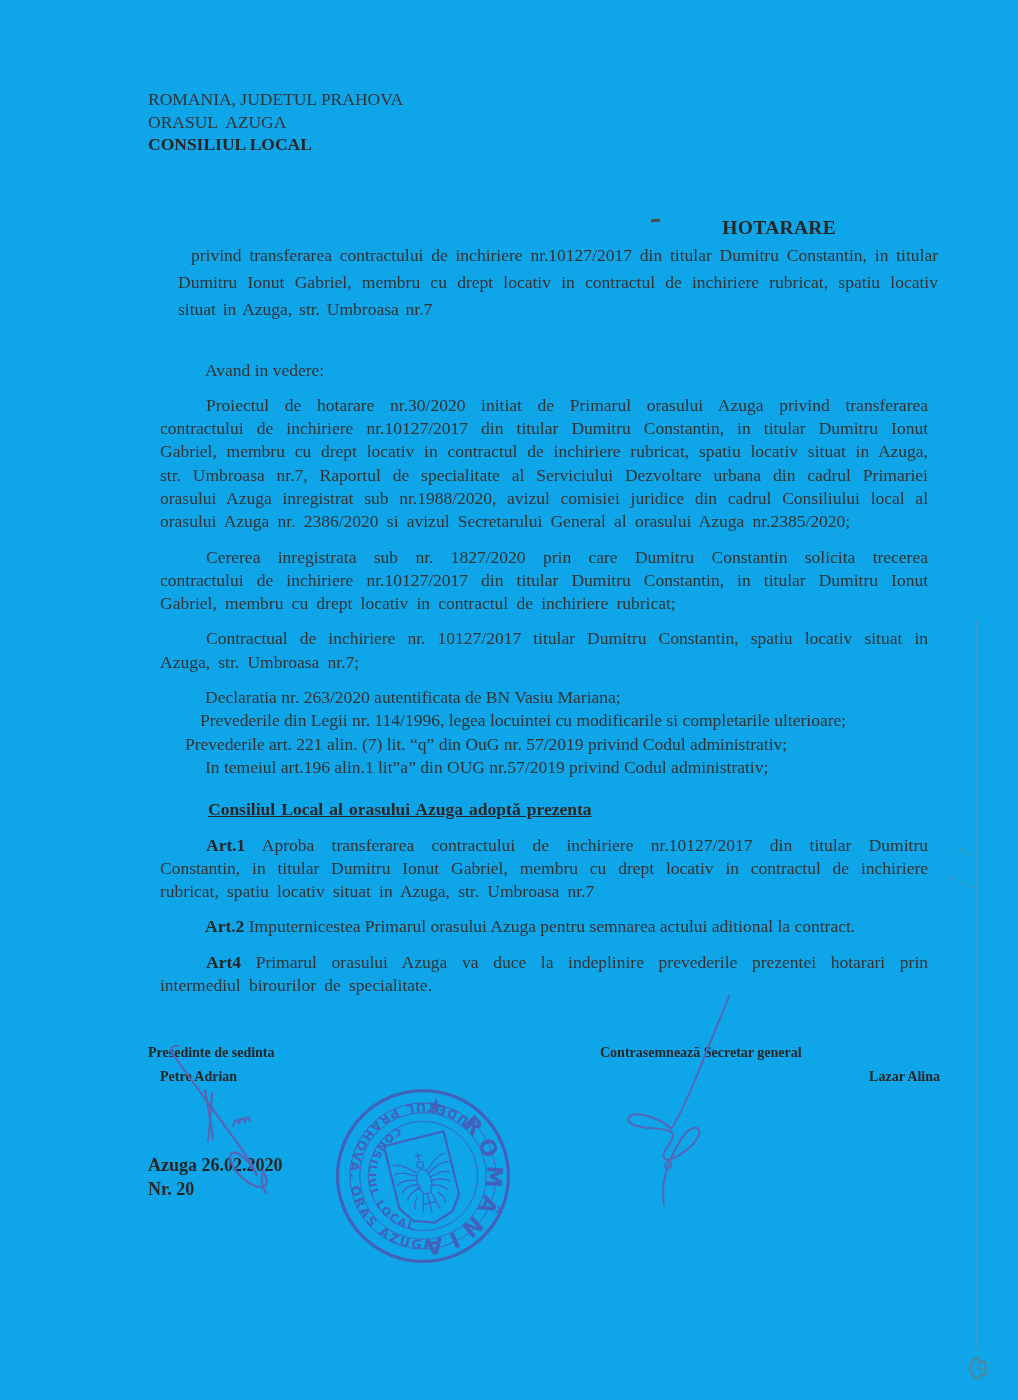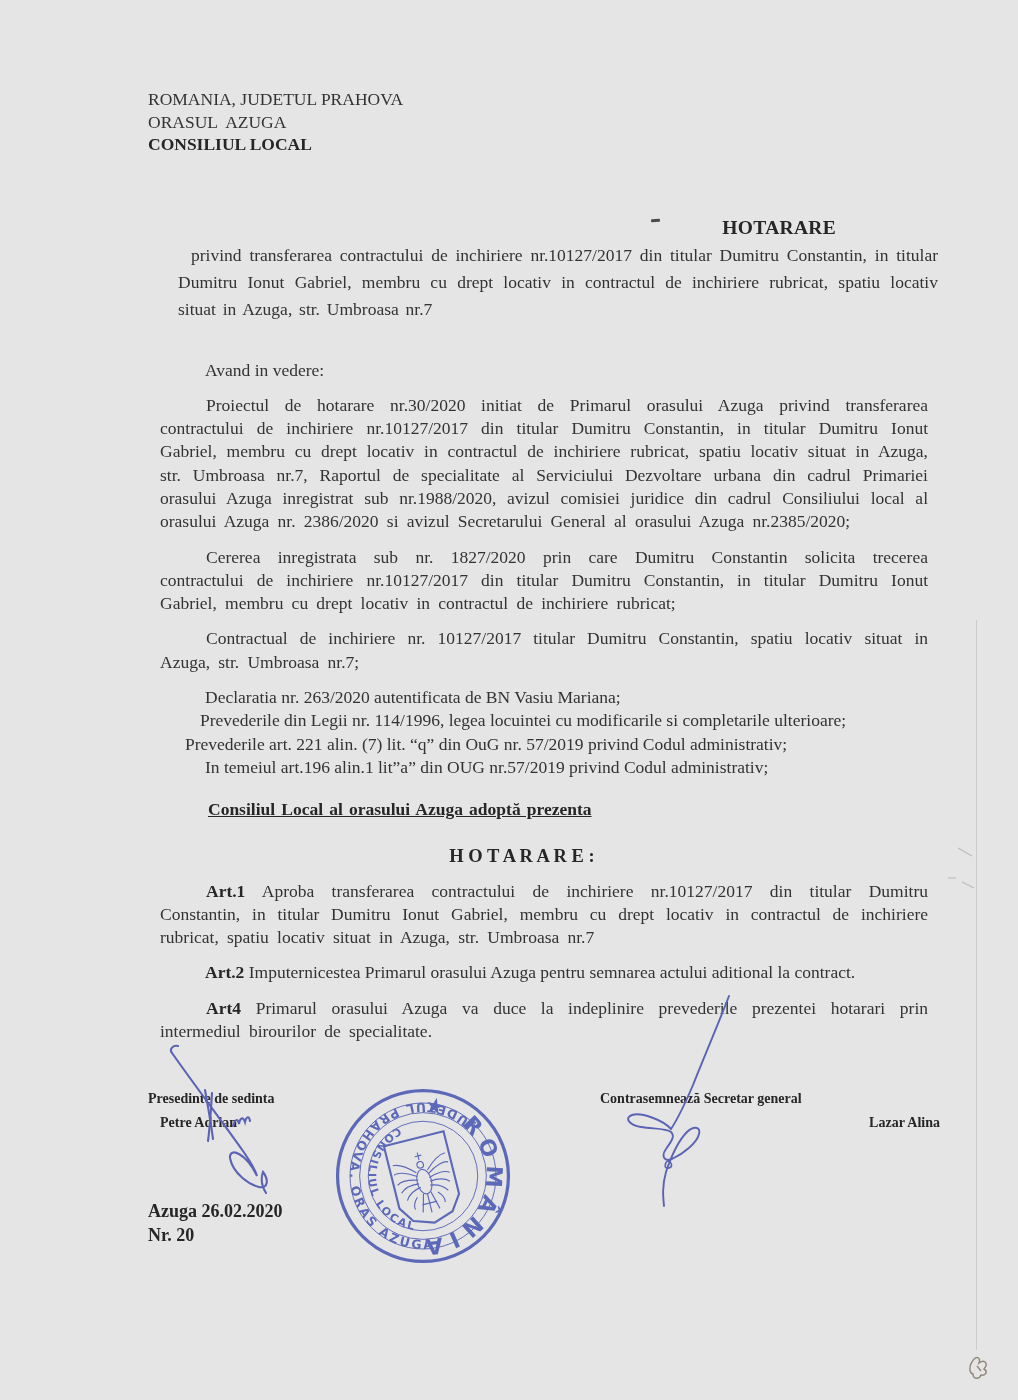--- a/index.html
+++ b/index.html
@@ -6,7 +6,7 @@
   .page{
     position:relative;
     width:1018px;height:1400px;
-    background:#e5e5e5;
+    background:#0ea5e9;
     overflow:hidden;
     font-family:"Liberation Serif","DejaVu Serif",serif;
     color:#333;

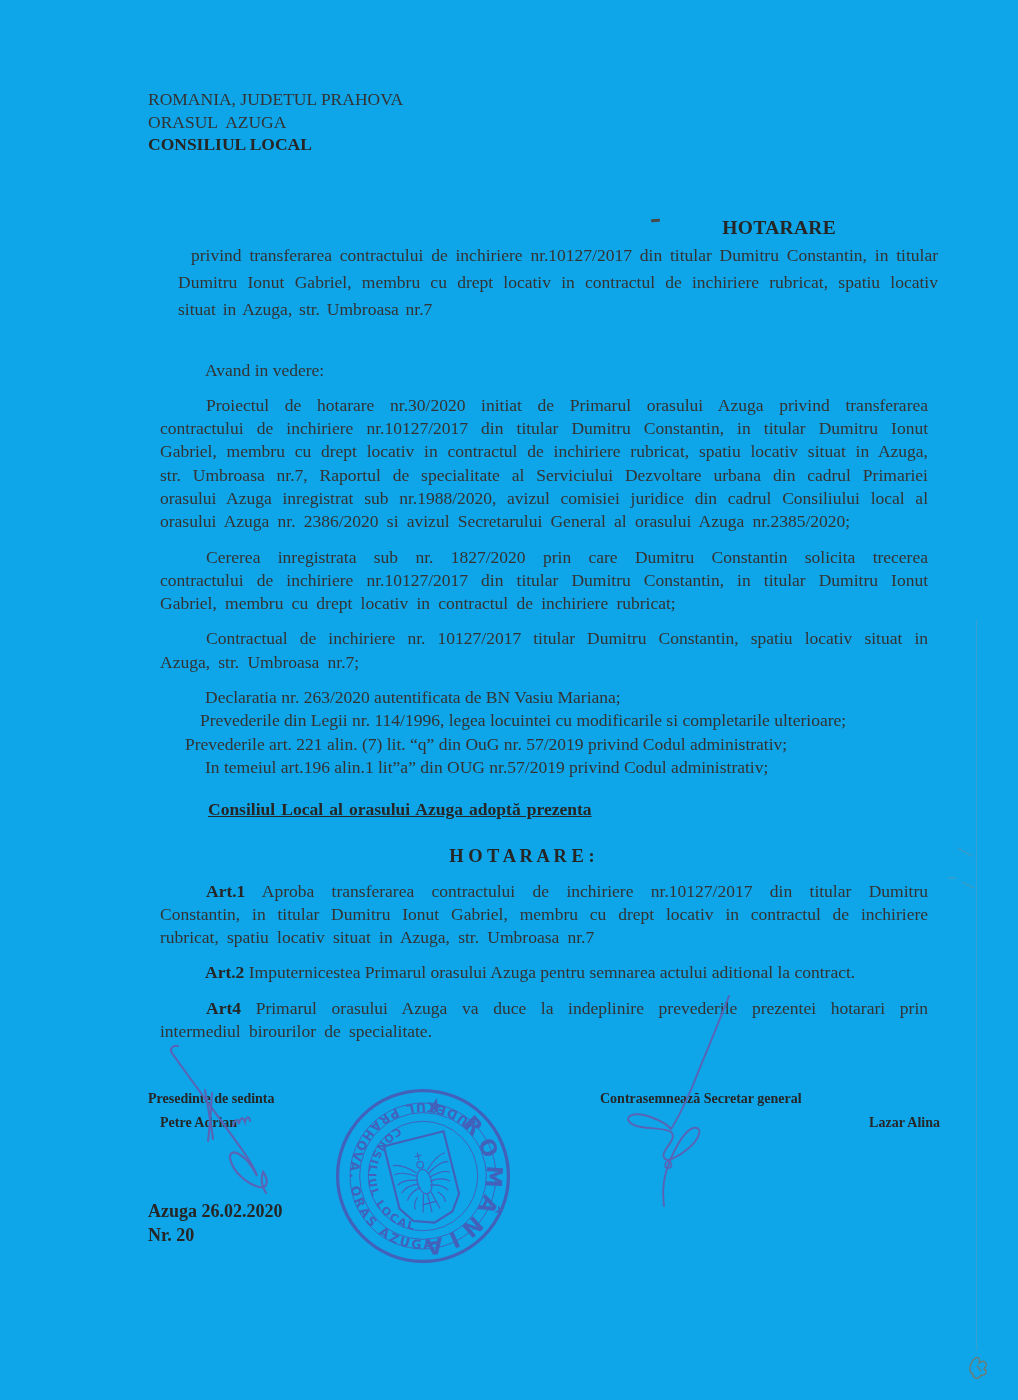--- a/index.html
+++ b/index.html
@@ -92,7 +92,6 @@
 
     <div class="adopt">Consiliul Local al orasului Azuga adoptă prezenta</div>
 
-    <div class="decision">H O T A R A R E :</div>
 
     <p class="just article"><span class="lbl">Art.1</span><span> Aproba transferarea contractului de inchiriere nr.10127/2017 din titular Dumitru Constantin, in titular Dumitru Ionut Gabriel, membru cu drept locativ in contractul de inchiriere rubricat, spatiu locativ situat in Azuga, str. Umbroasa  nr.7</span></p>
 

